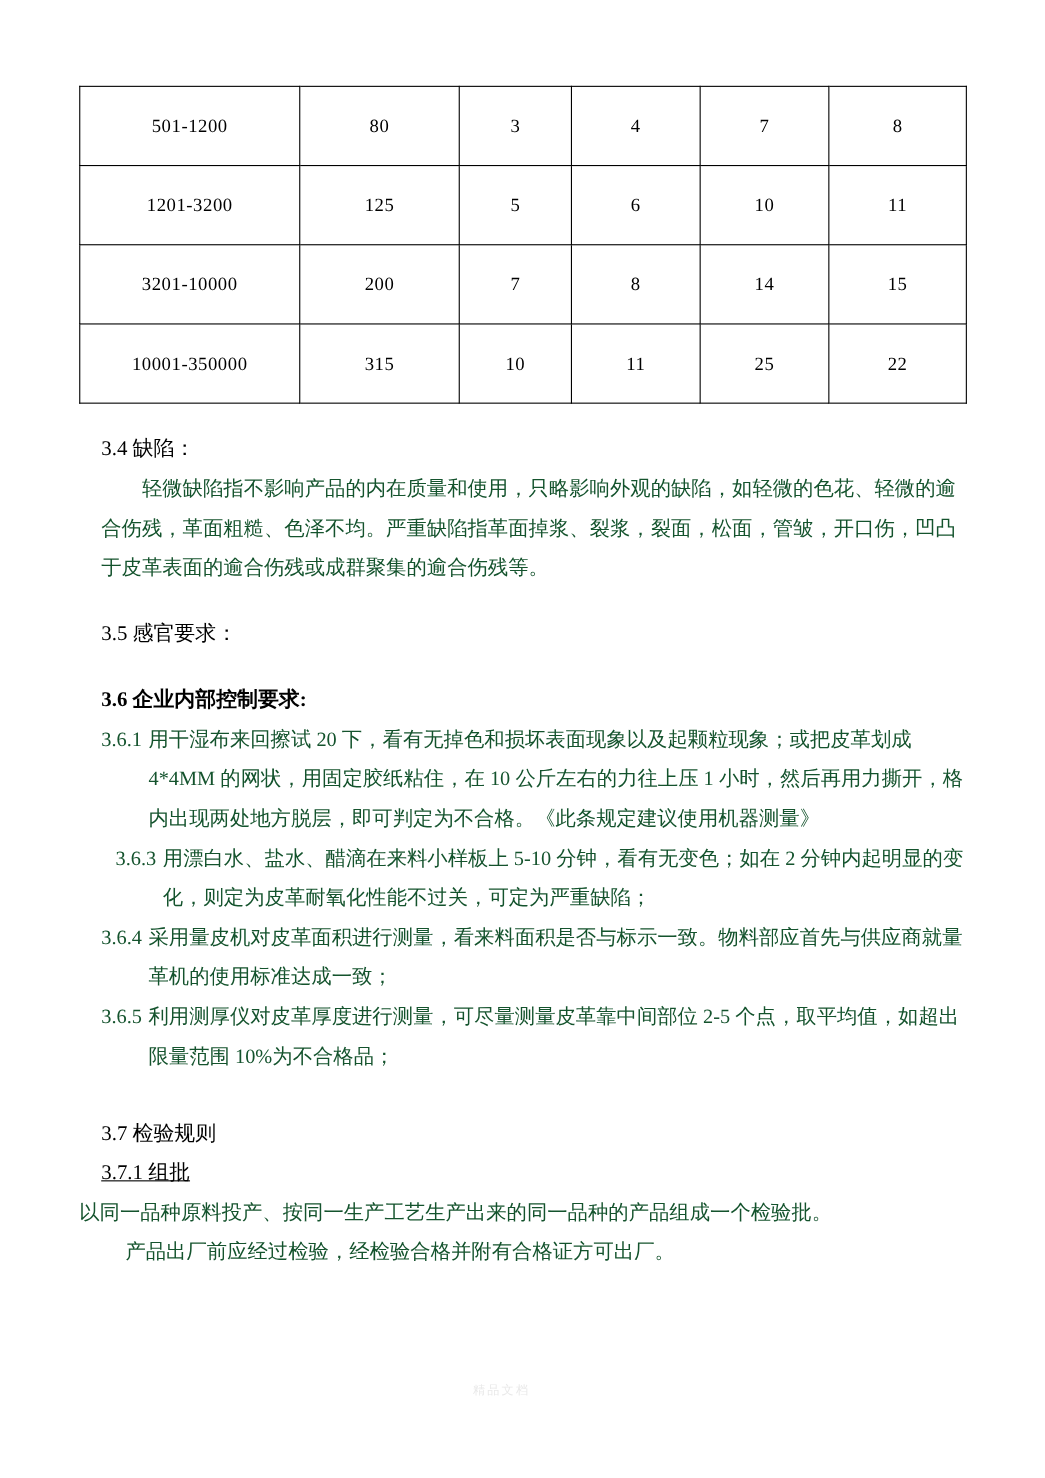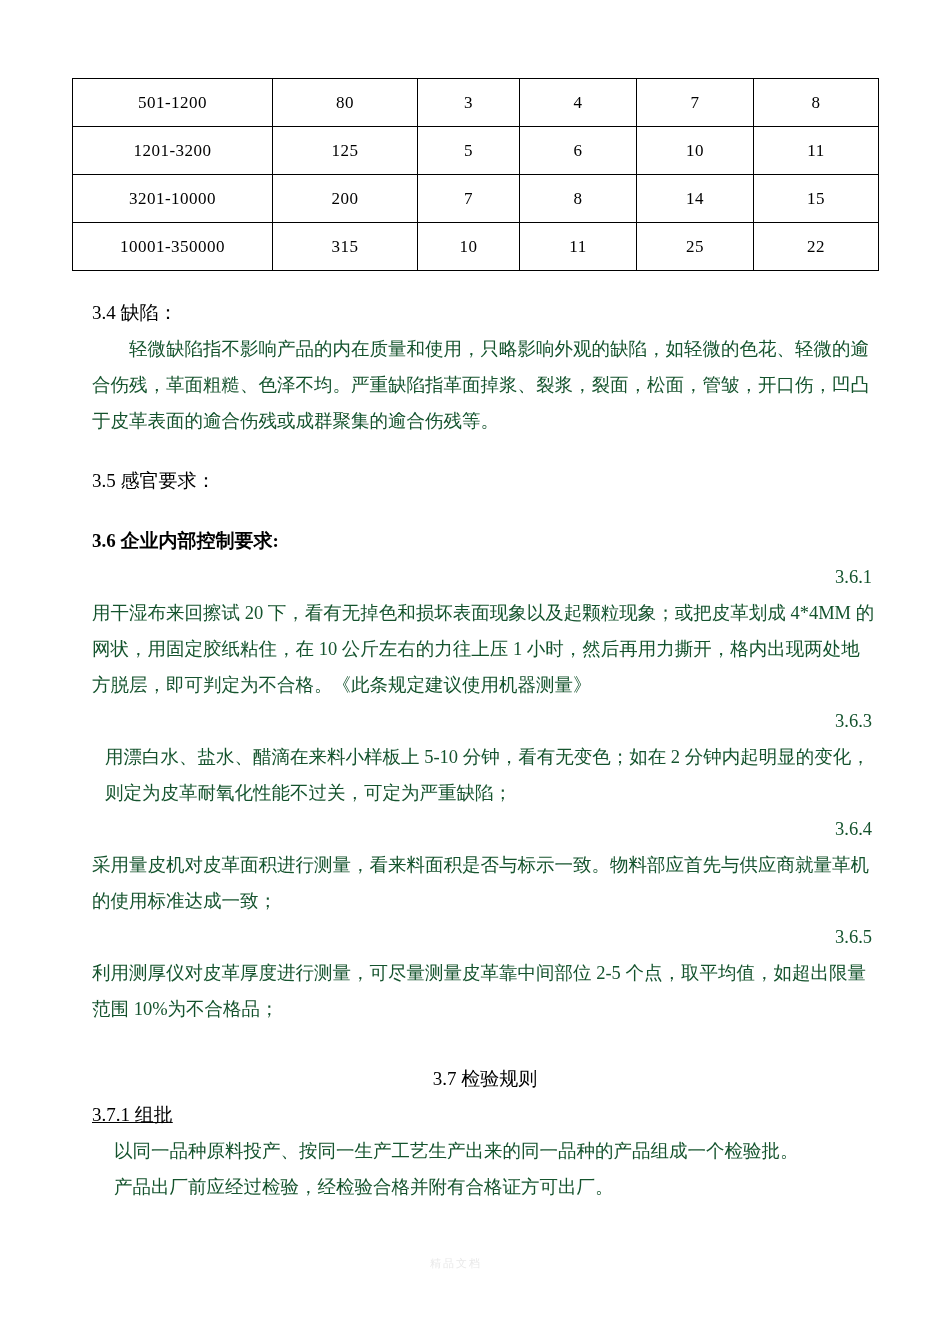--- a/index.html
+++ b/index.html
@@ -39,7 +39,7 @@
     font-size: 17px;
     font-family: "Liberation Serif", serif;
     height: 39px;
-    padding: 4px;
+    padding: 16px;
     letter-spacing: 0.5px;
   }
   table.spec-table col.c0 { width: 200px; }

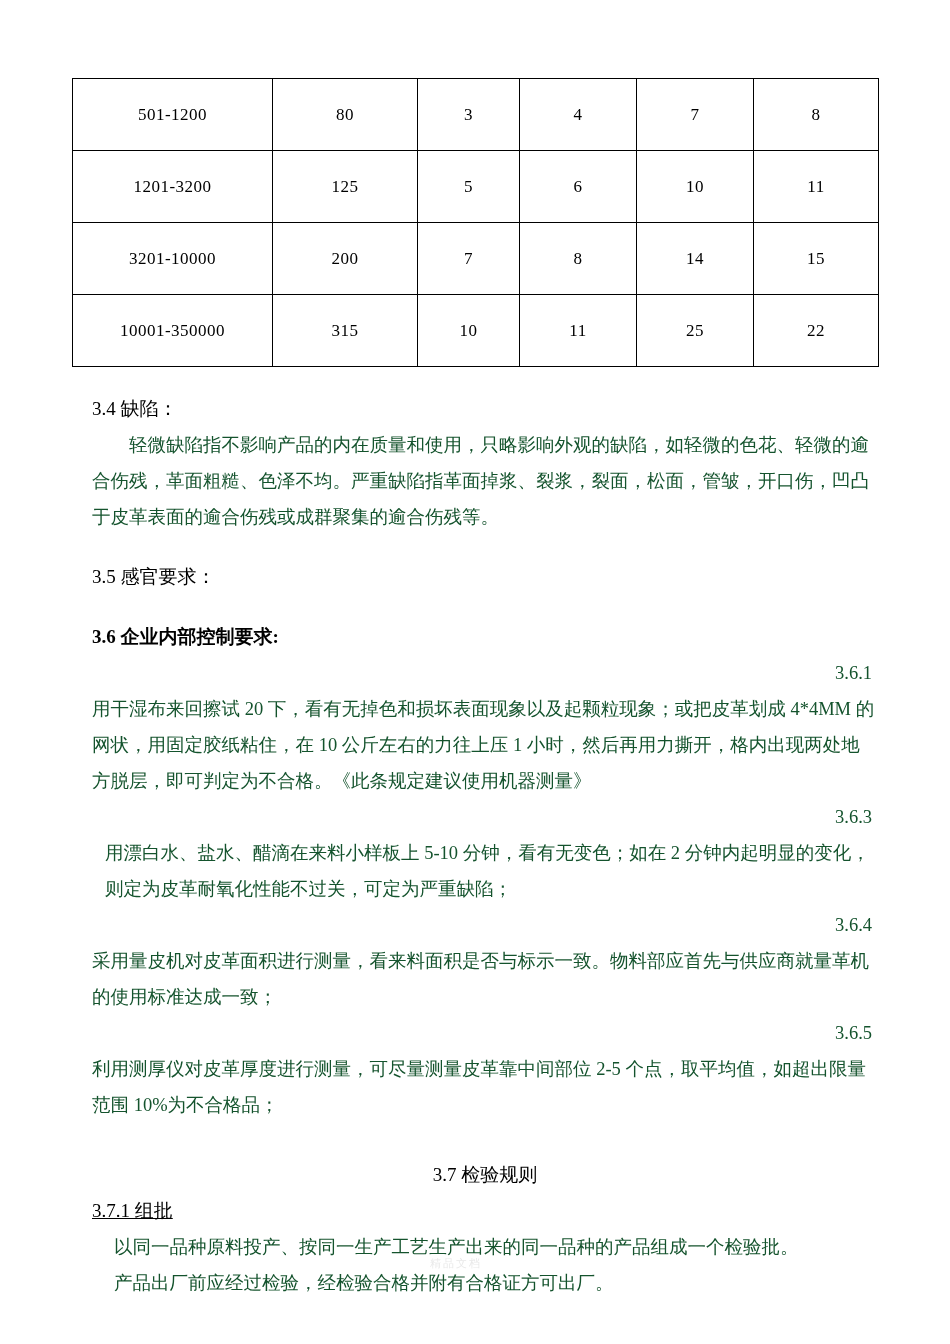--- a/index.html
+++ b/index.html
@@ -69,8 +69,7 @@
 
   .numbered {
     display: flex;
-    align-items: flex-end;
-    flex-direction: column;
+    align-items: flex-start;
   }
   .numbered .num {
     flex: 0 0 auto;

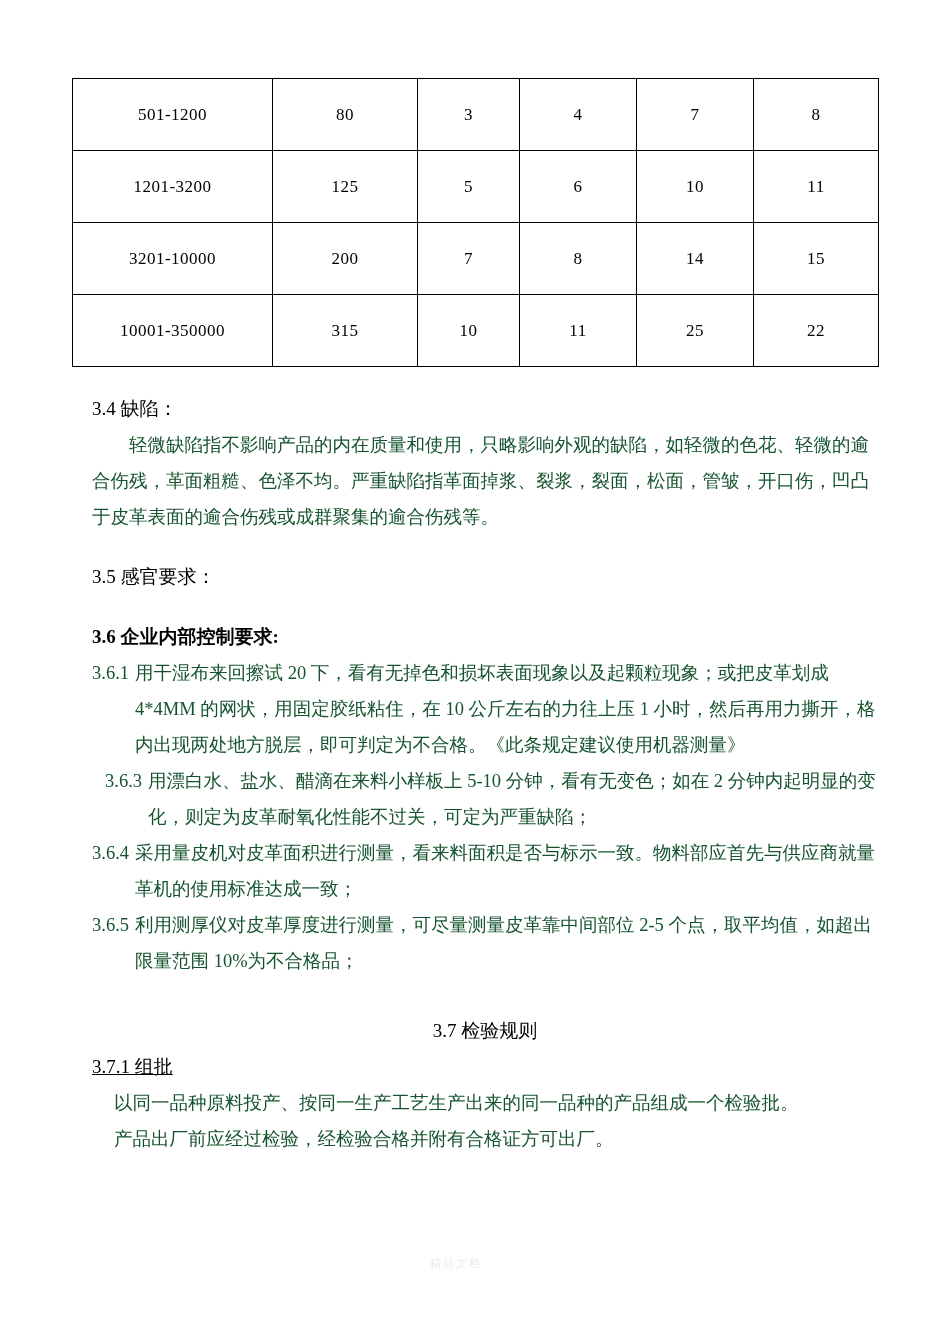--- a/index.html
+++ b/index.html
@@ -175,7 +175,7 @@
 
     <div class="gap-lg"></div>
 
-    <div class="sec-head" style="margin-left:20px;text-align:center;">3.7 检验规则</div>
+    <div class="sec-head" style="margin-left:20px;">3.7 检验规则</div>
     <div class="sec-head" style="margin-left:20px;text-decoration:underline;">3.7.1 组批</div>
     <div class="body-text" style="margin-left:42px;">以同一品种原料投产、按同一生产工艺生产出来的同一品种的产品组成一个检验批。</div>
     <div class="body-text" style="margin-left:42px;">产品出厂前应经过检验，经检验合格并附有合格证方可出厂。</div>

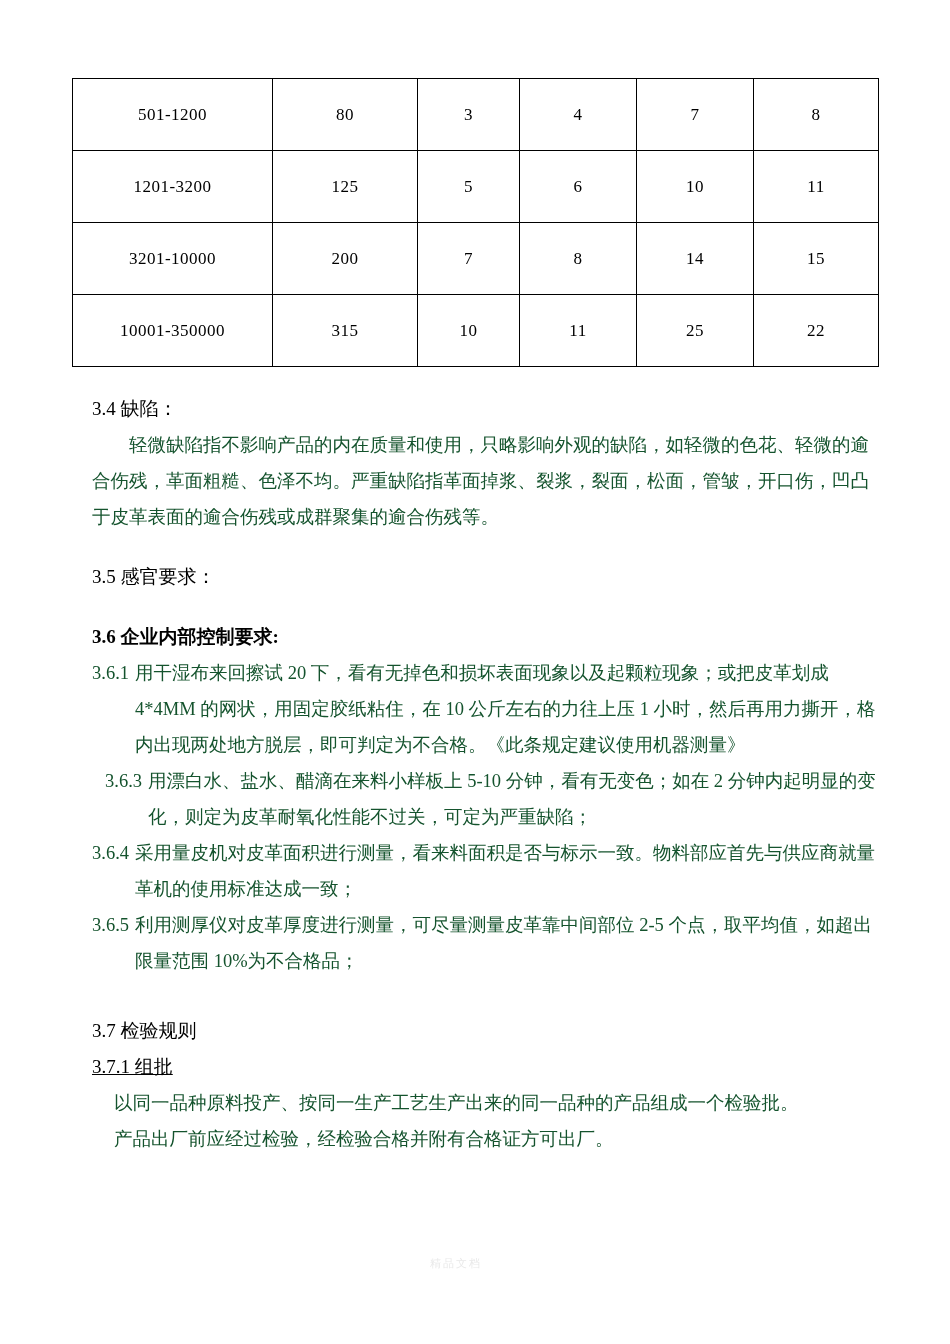--- a/index.html
+++ b/index.html
@@ -177,7 +177,7 @@
 
     <div class="sec-head" style="margin-left:20px;">3.7 检验规则</div>
     <div class="sec-head" style="margin-left:20px;text-decoration:underline;">3.7.1 组批</div>
-    <div class="body-text" style="margin-left:42px;">以同一品种原料投产、按同一生产工艺生产出来的同一品种的产品组成一个检验批。</div>
+    <div class="body-text" style="">以同一品种原料投产、按同一生产工艺生产出来的同一品种的产品组成一个检验批。</div>
     <div class="body-text" style="margin-left:42px;">产品出厂前应经过检验，经检验合格并附有合格证方可出厂。</div>
 
   </div>

